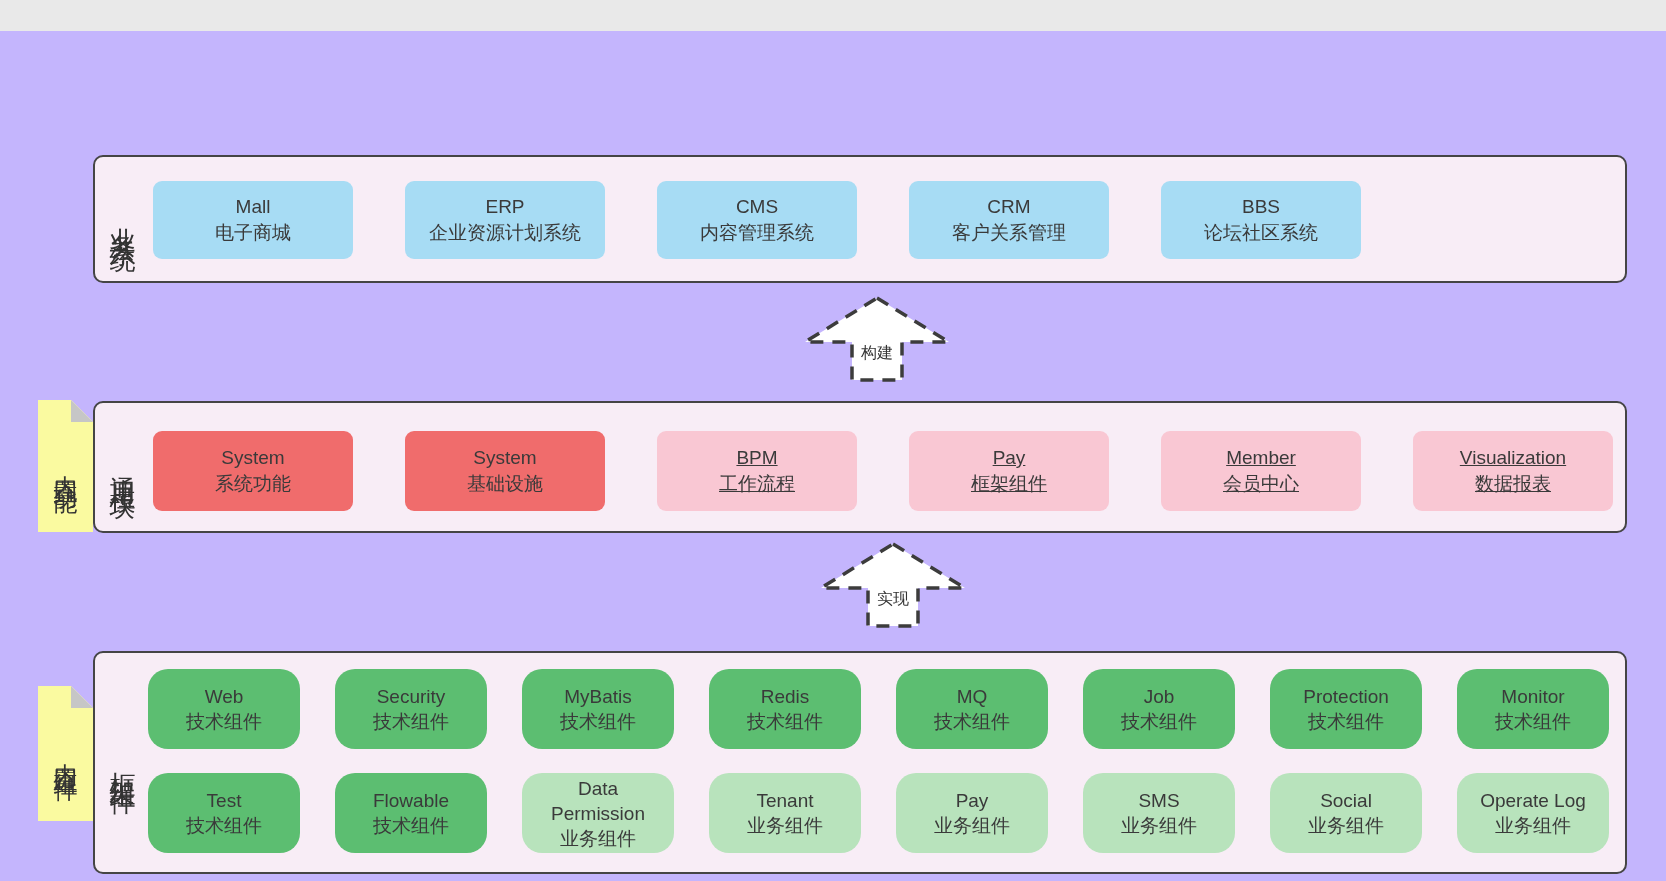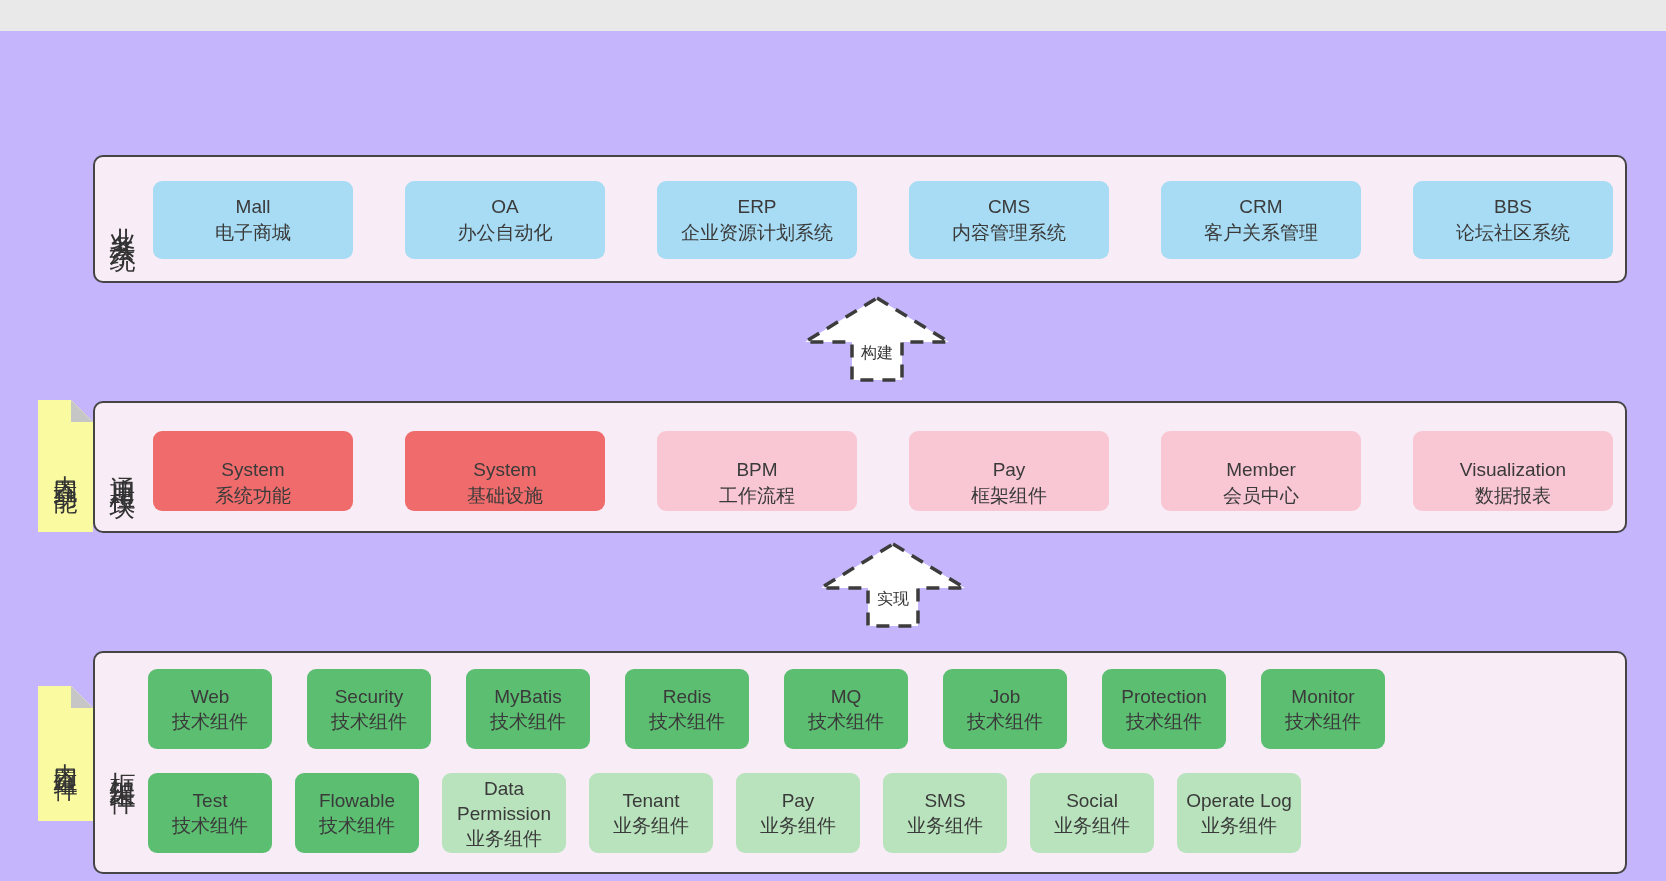--- a/index.html
+++ b/index.html
@@ -66,10 +66,6 @@
         <span>电子商城</span>
       </div>
       <div class="box blue">
-        <span>OA</span>
-        <span>办公自动化</span>
-      </div>
-      <div class="box blue">
         <span>ERP</span>
         <span>企业资源计划系统</span>
       </div>

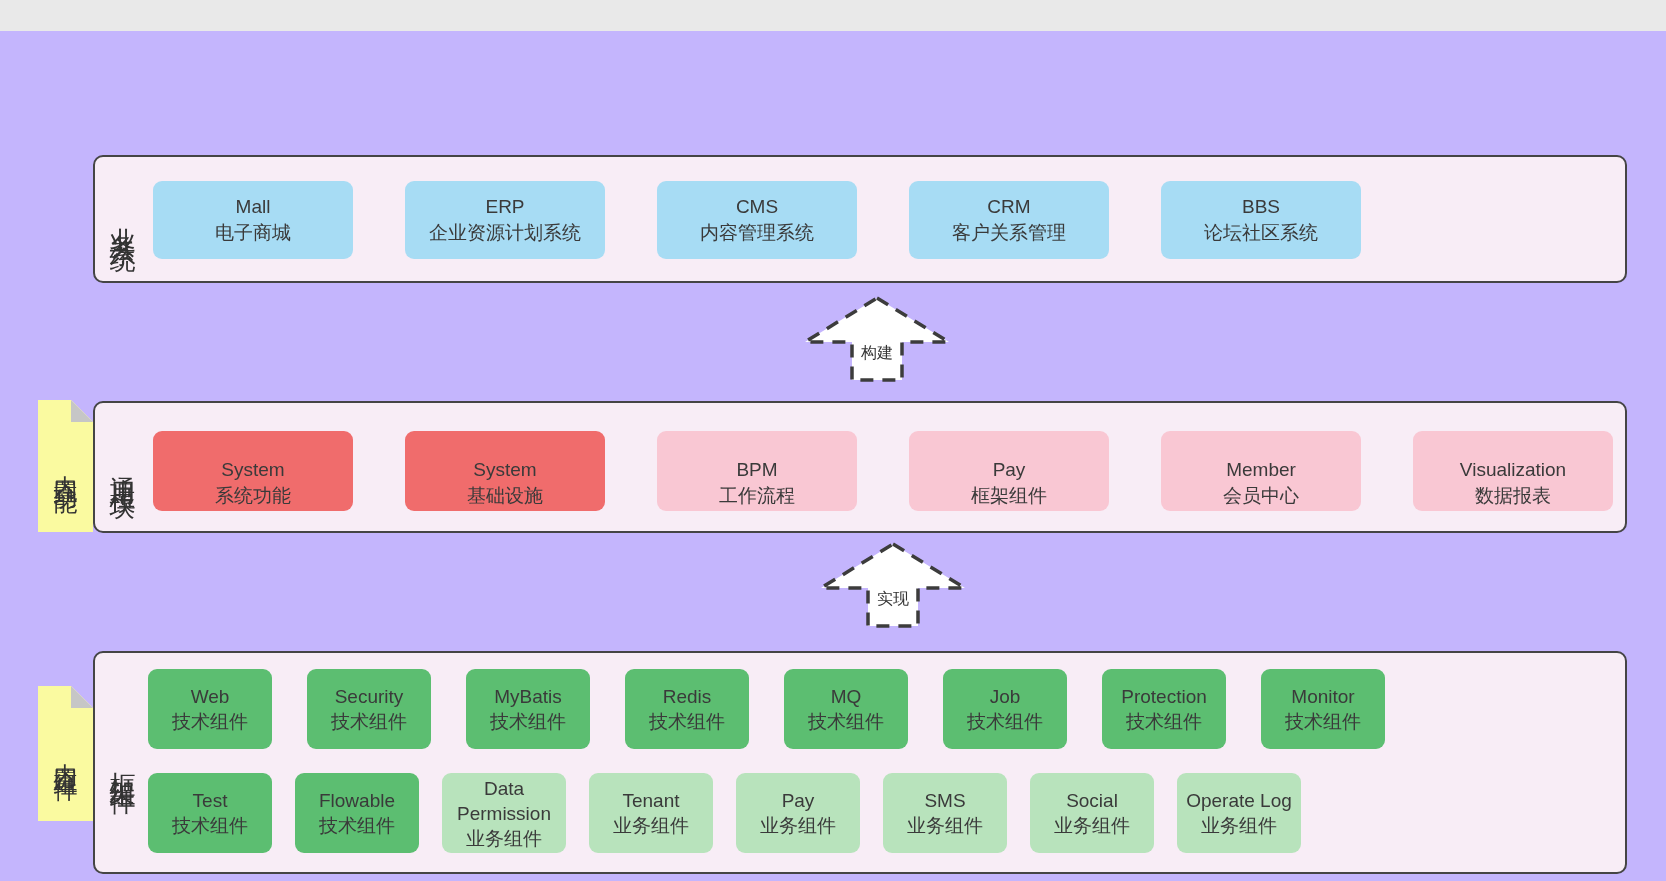--- a/index.html
+++ b/index.html
@@ -27,7 +27,7 @@
          padding:2px 8px; }
   .row-business .box, .row-modules .box { width:200px; }
   .row-business .box { height:78px; }
-  .row-modules  .box { height:80px;justify-content:flex-end; }
+  .row-modules  .box { height:80px; }
   .row-fw1 .box, .row-fw2 .box { width:124px; height:80px; line-height:25px; }
 
   .blue { background:#a7dcf4; }

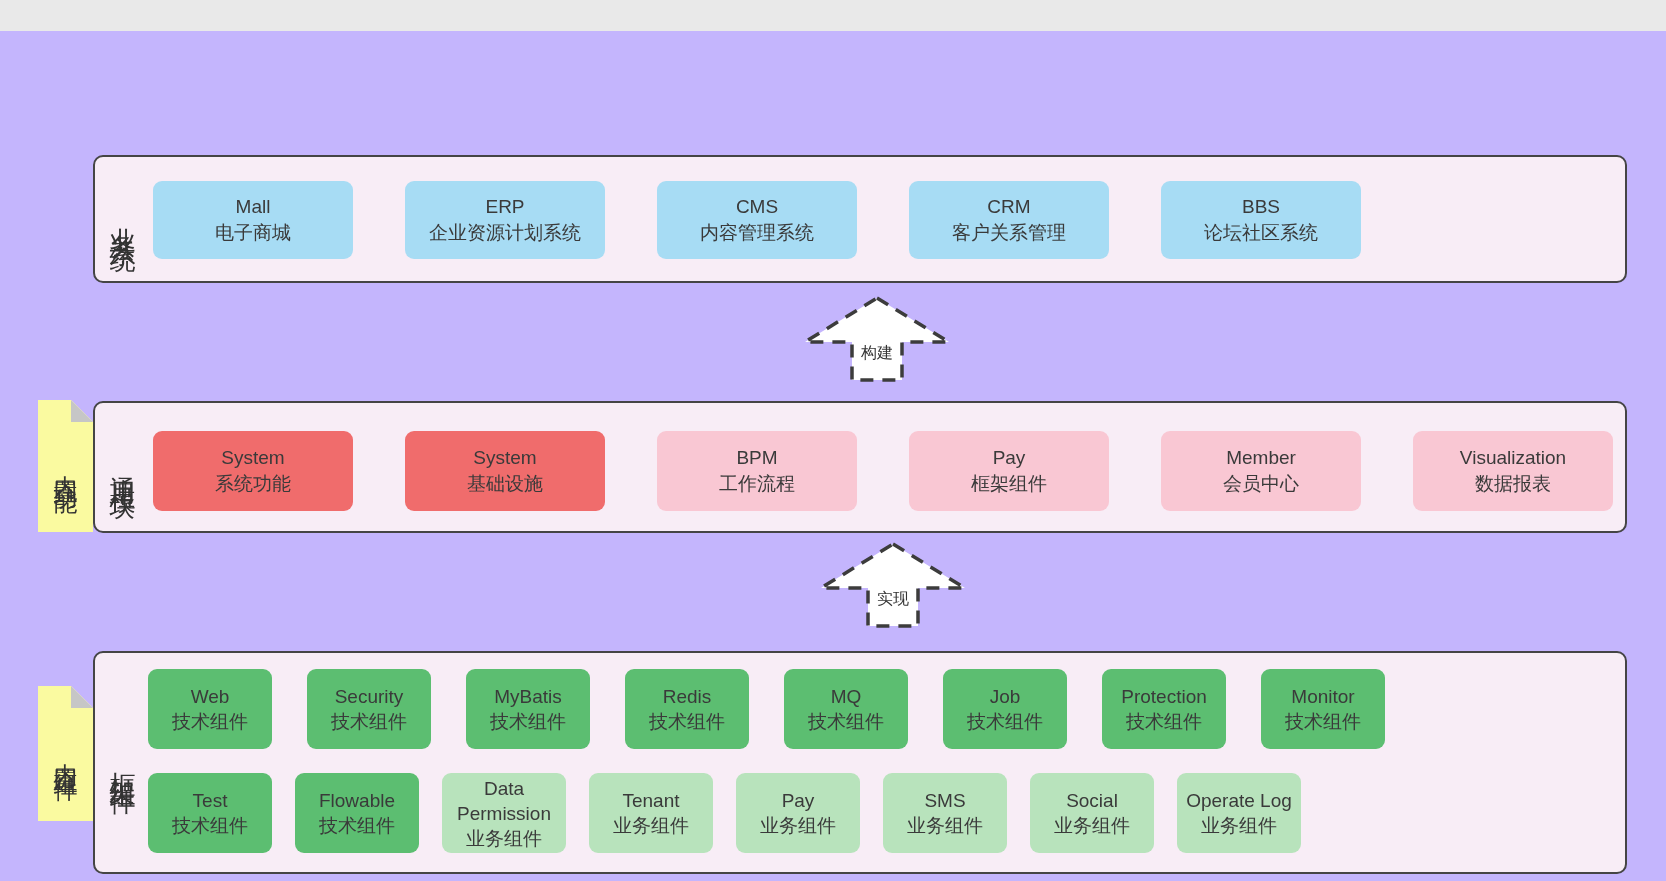--- a/index.html
+++ b/index.html
@@ -32,7 +32,7 @@
 
   .blue { background:#a7dcf4; }
   .red  { background:#f06c6c; }
-  .pink { background:#f9c7d3; }
+  .pink { background:#f9c7d3;text-decoration:underline; }
   .tech { background:#5cbe71; }
   .biz  { background:#b8e3bc; }
 

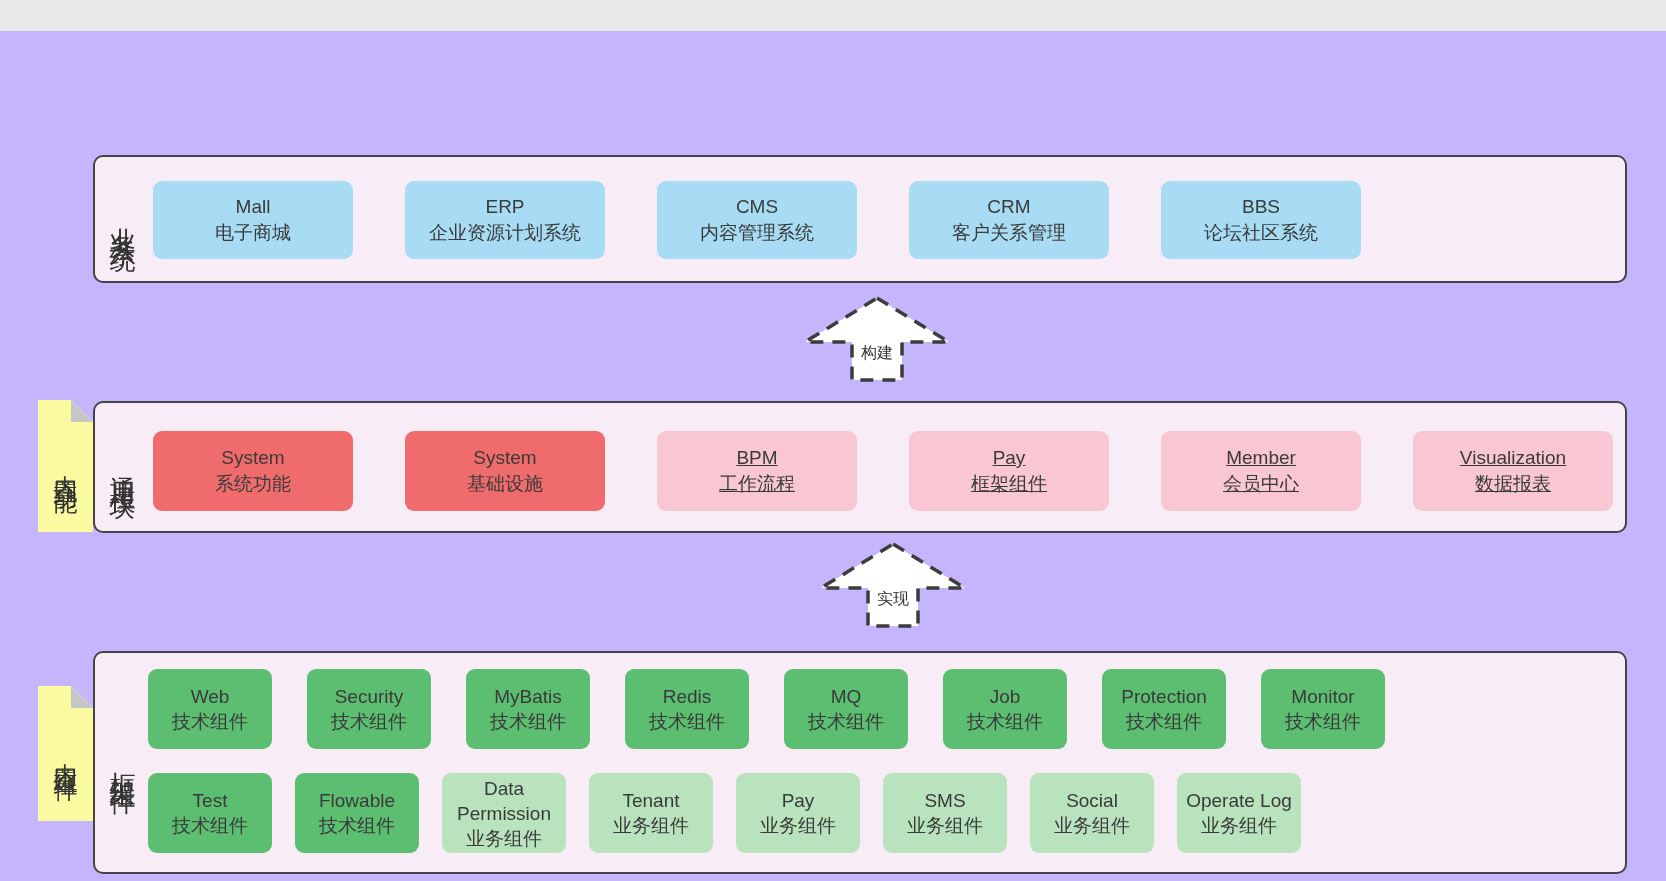--- a/index.html
+++ b/index.html
@@ -28,7 +28,7 @@
   .row-business .box, .row-modules .box { width:200px; }
   .row-business .box { height:78px; }
   .row-modules  .box { height:80px; }
-  .row-fw1 .box, .row-fw2 .box { width:124px; height:80px; line-height:25px; }
+  .row-fw1 .box, .row-fw2 .box { width:152px; height:80px; line-height:25px;border-radius:20px; }
 
   .blue { background:#a7dcf4; }
   .red  { background:#f06c6c; }

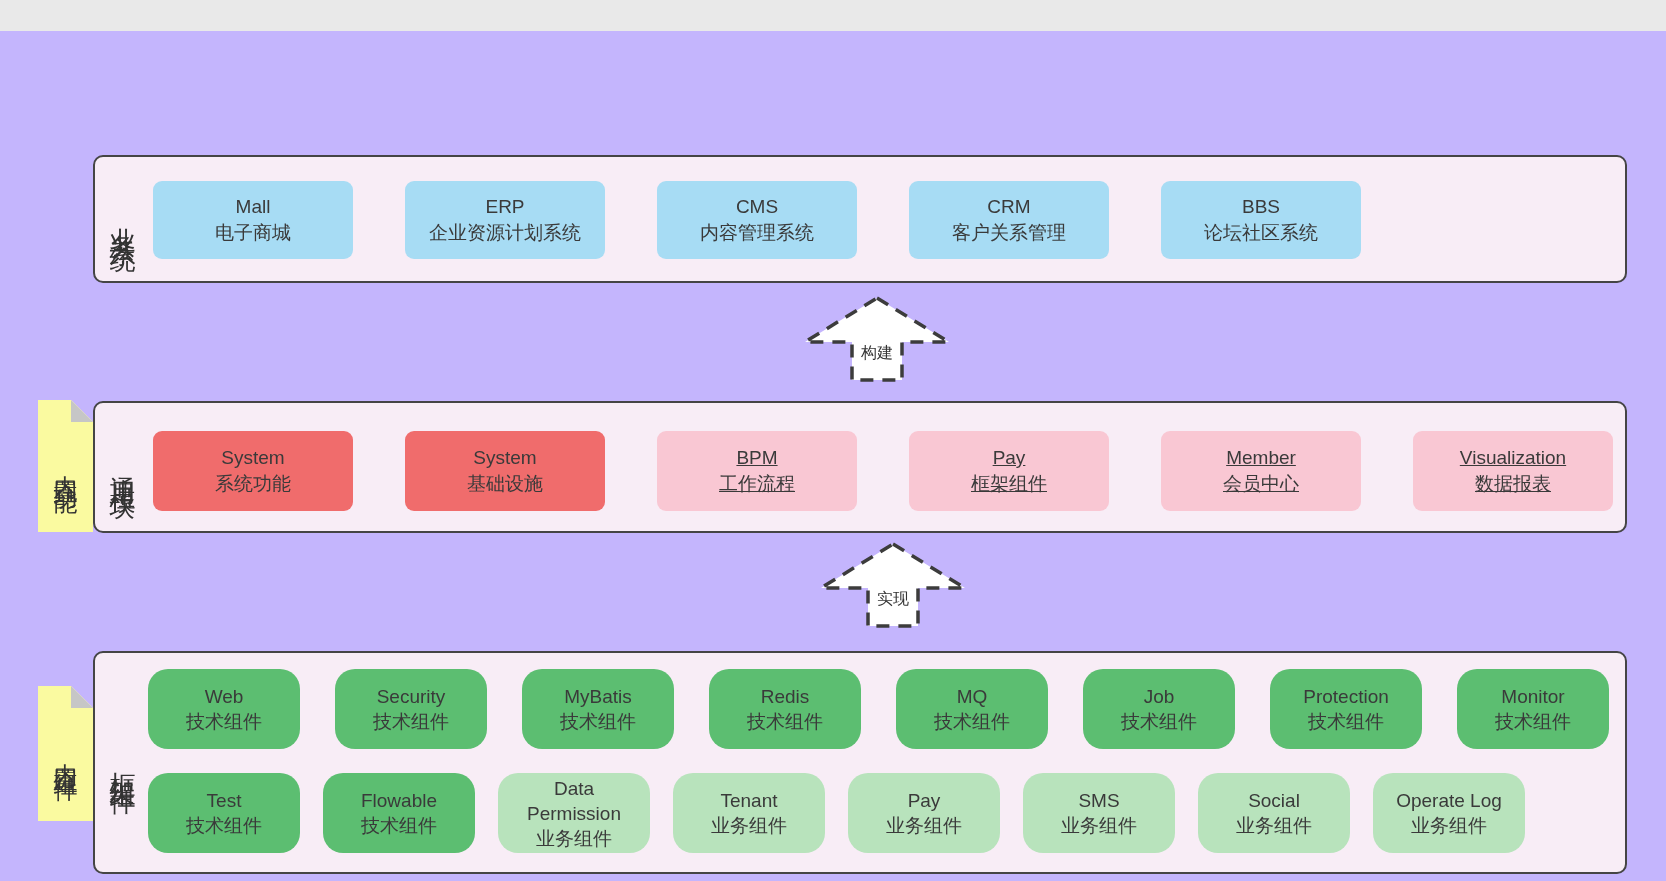--- a/index.html
+++ b/index.html
@@ -20,7 +20,7 @@
   .row-business  { left:58px; top:24px;  gap:52px; }
   .row-modules   { left:58px; top:28px;  gap:52px; }
   .row-fw1       { left:53px; top:16px;  gap:35px; }
-  .row-fw2       { left:53px; top:120px; gap:23px; }
+  .row-fw2       { left:53px; top:120px; gap:35px; }
 
   .box { display:flex; flex-direction:column; align-items:center; justify-content:center;
          border-radius:9px; text-align:center; font-size:19px; line-height:26px; color:#3a3a3a;

